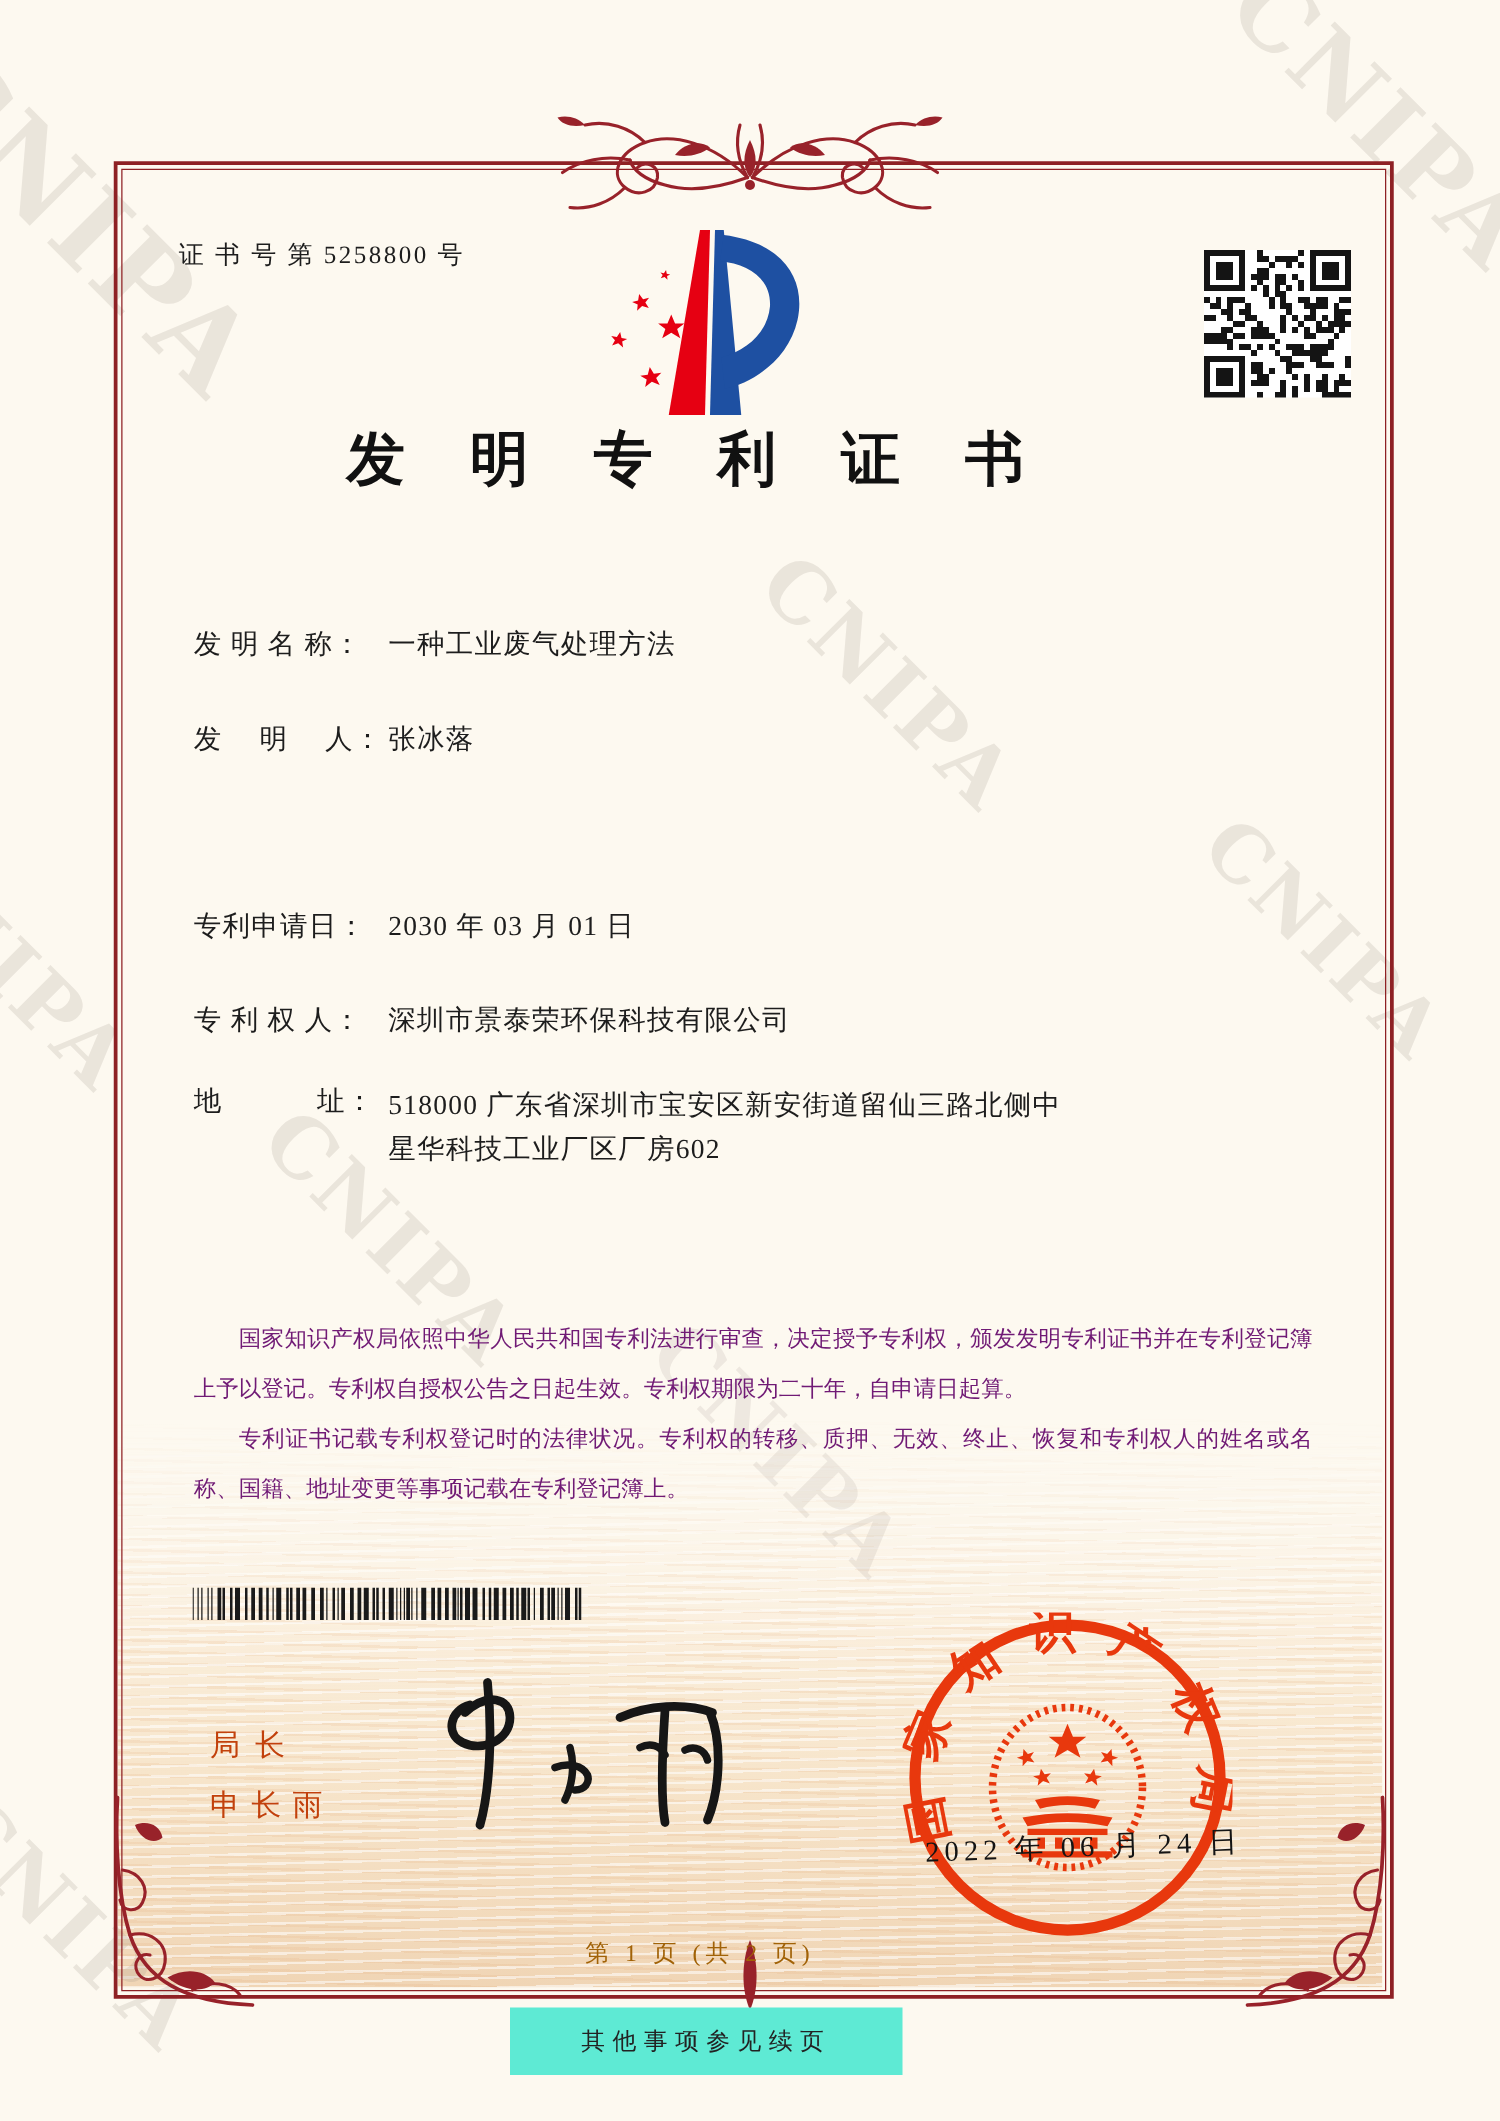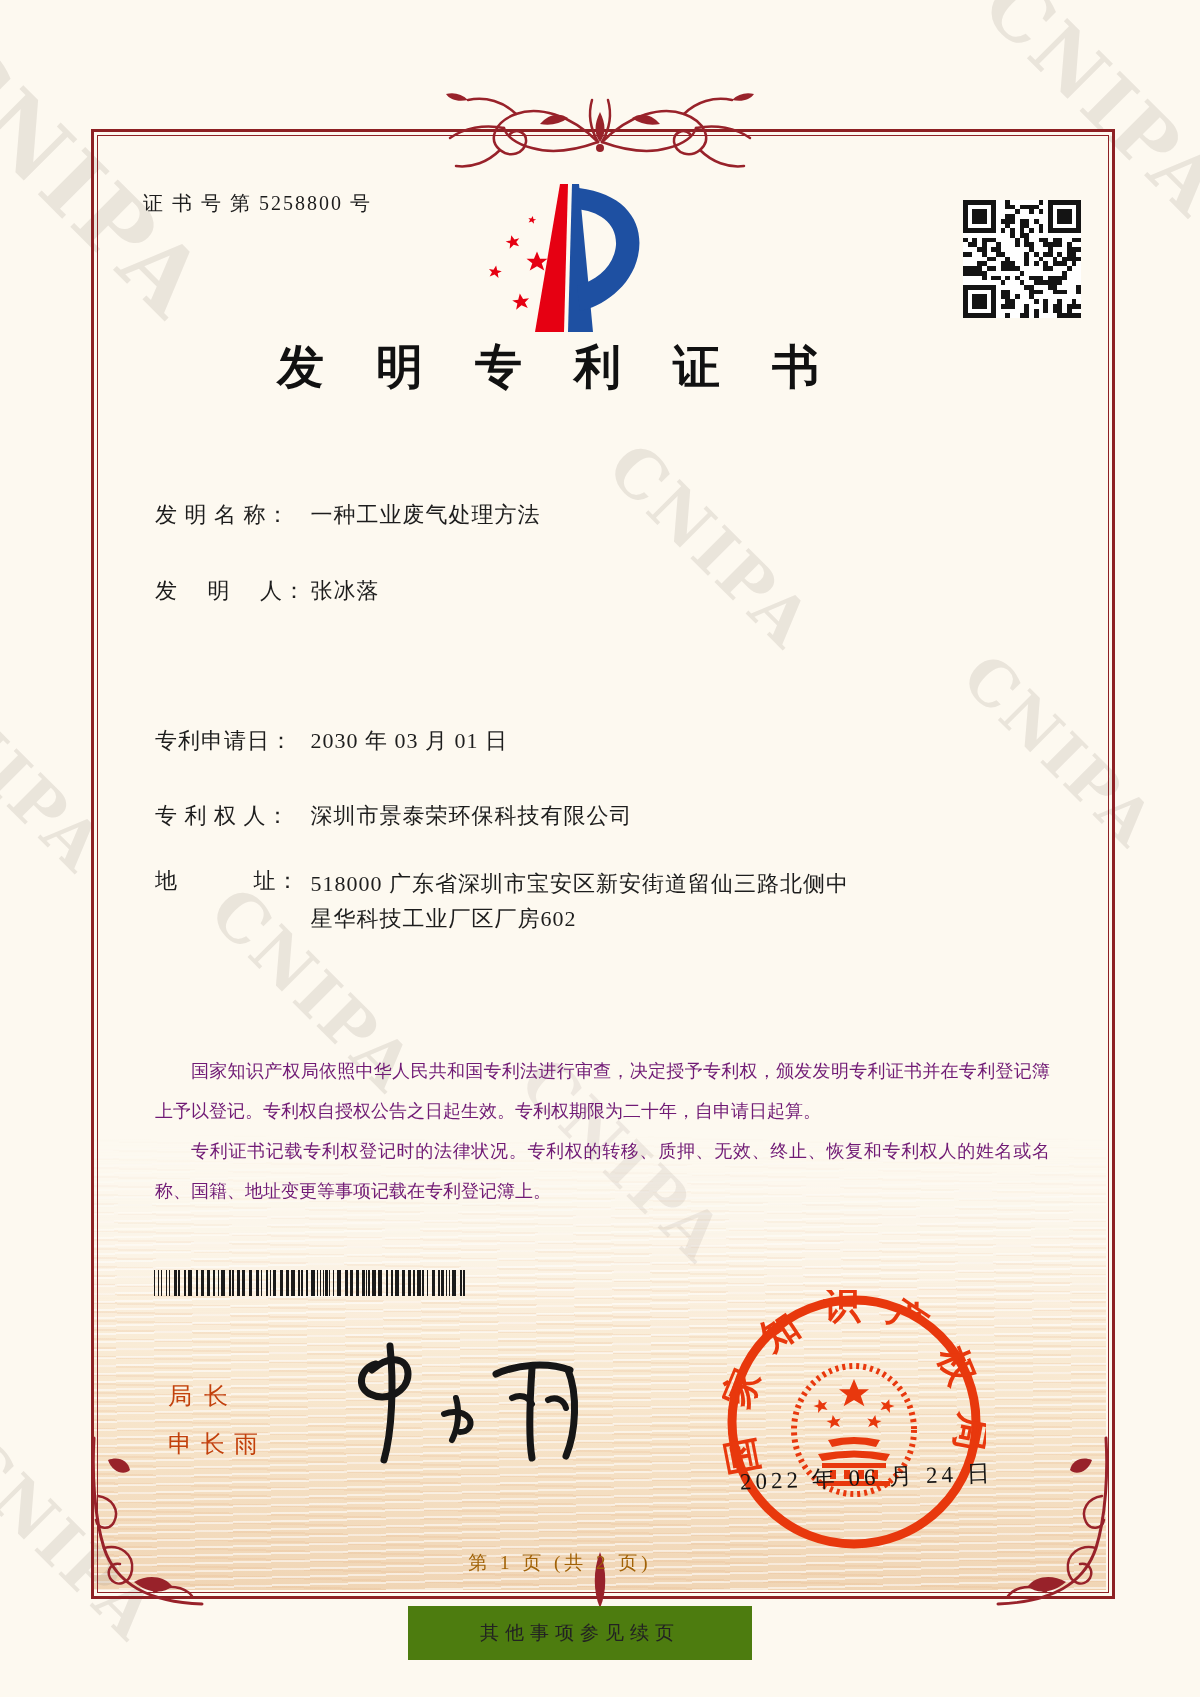--- a/index.html
+++ b/index.html
@@ -50,7 +50,7 @@
              letter-spacing:4px;white-space:nowrap;transform:rotate(-2deg);}
   .pageinfo{position:absolute;left:410px;top:1550px;width:300px;text-align:center;z-index:4;
             font-size:19px;letter-spacing:4px;color:#a16207;}
-  .note{position:absolute;left:408px;top:1606px;width:344px;z-index:4;background:#4d7c0f;
+  .note{position:absolute;left:408px;top:1606px;width:314px;z-index:4;background:#5eead4;
         text-align:center;font-size:19px;letter-spacing:6px;padding:14px 0;color:#222;}
 </style>
 </head>

